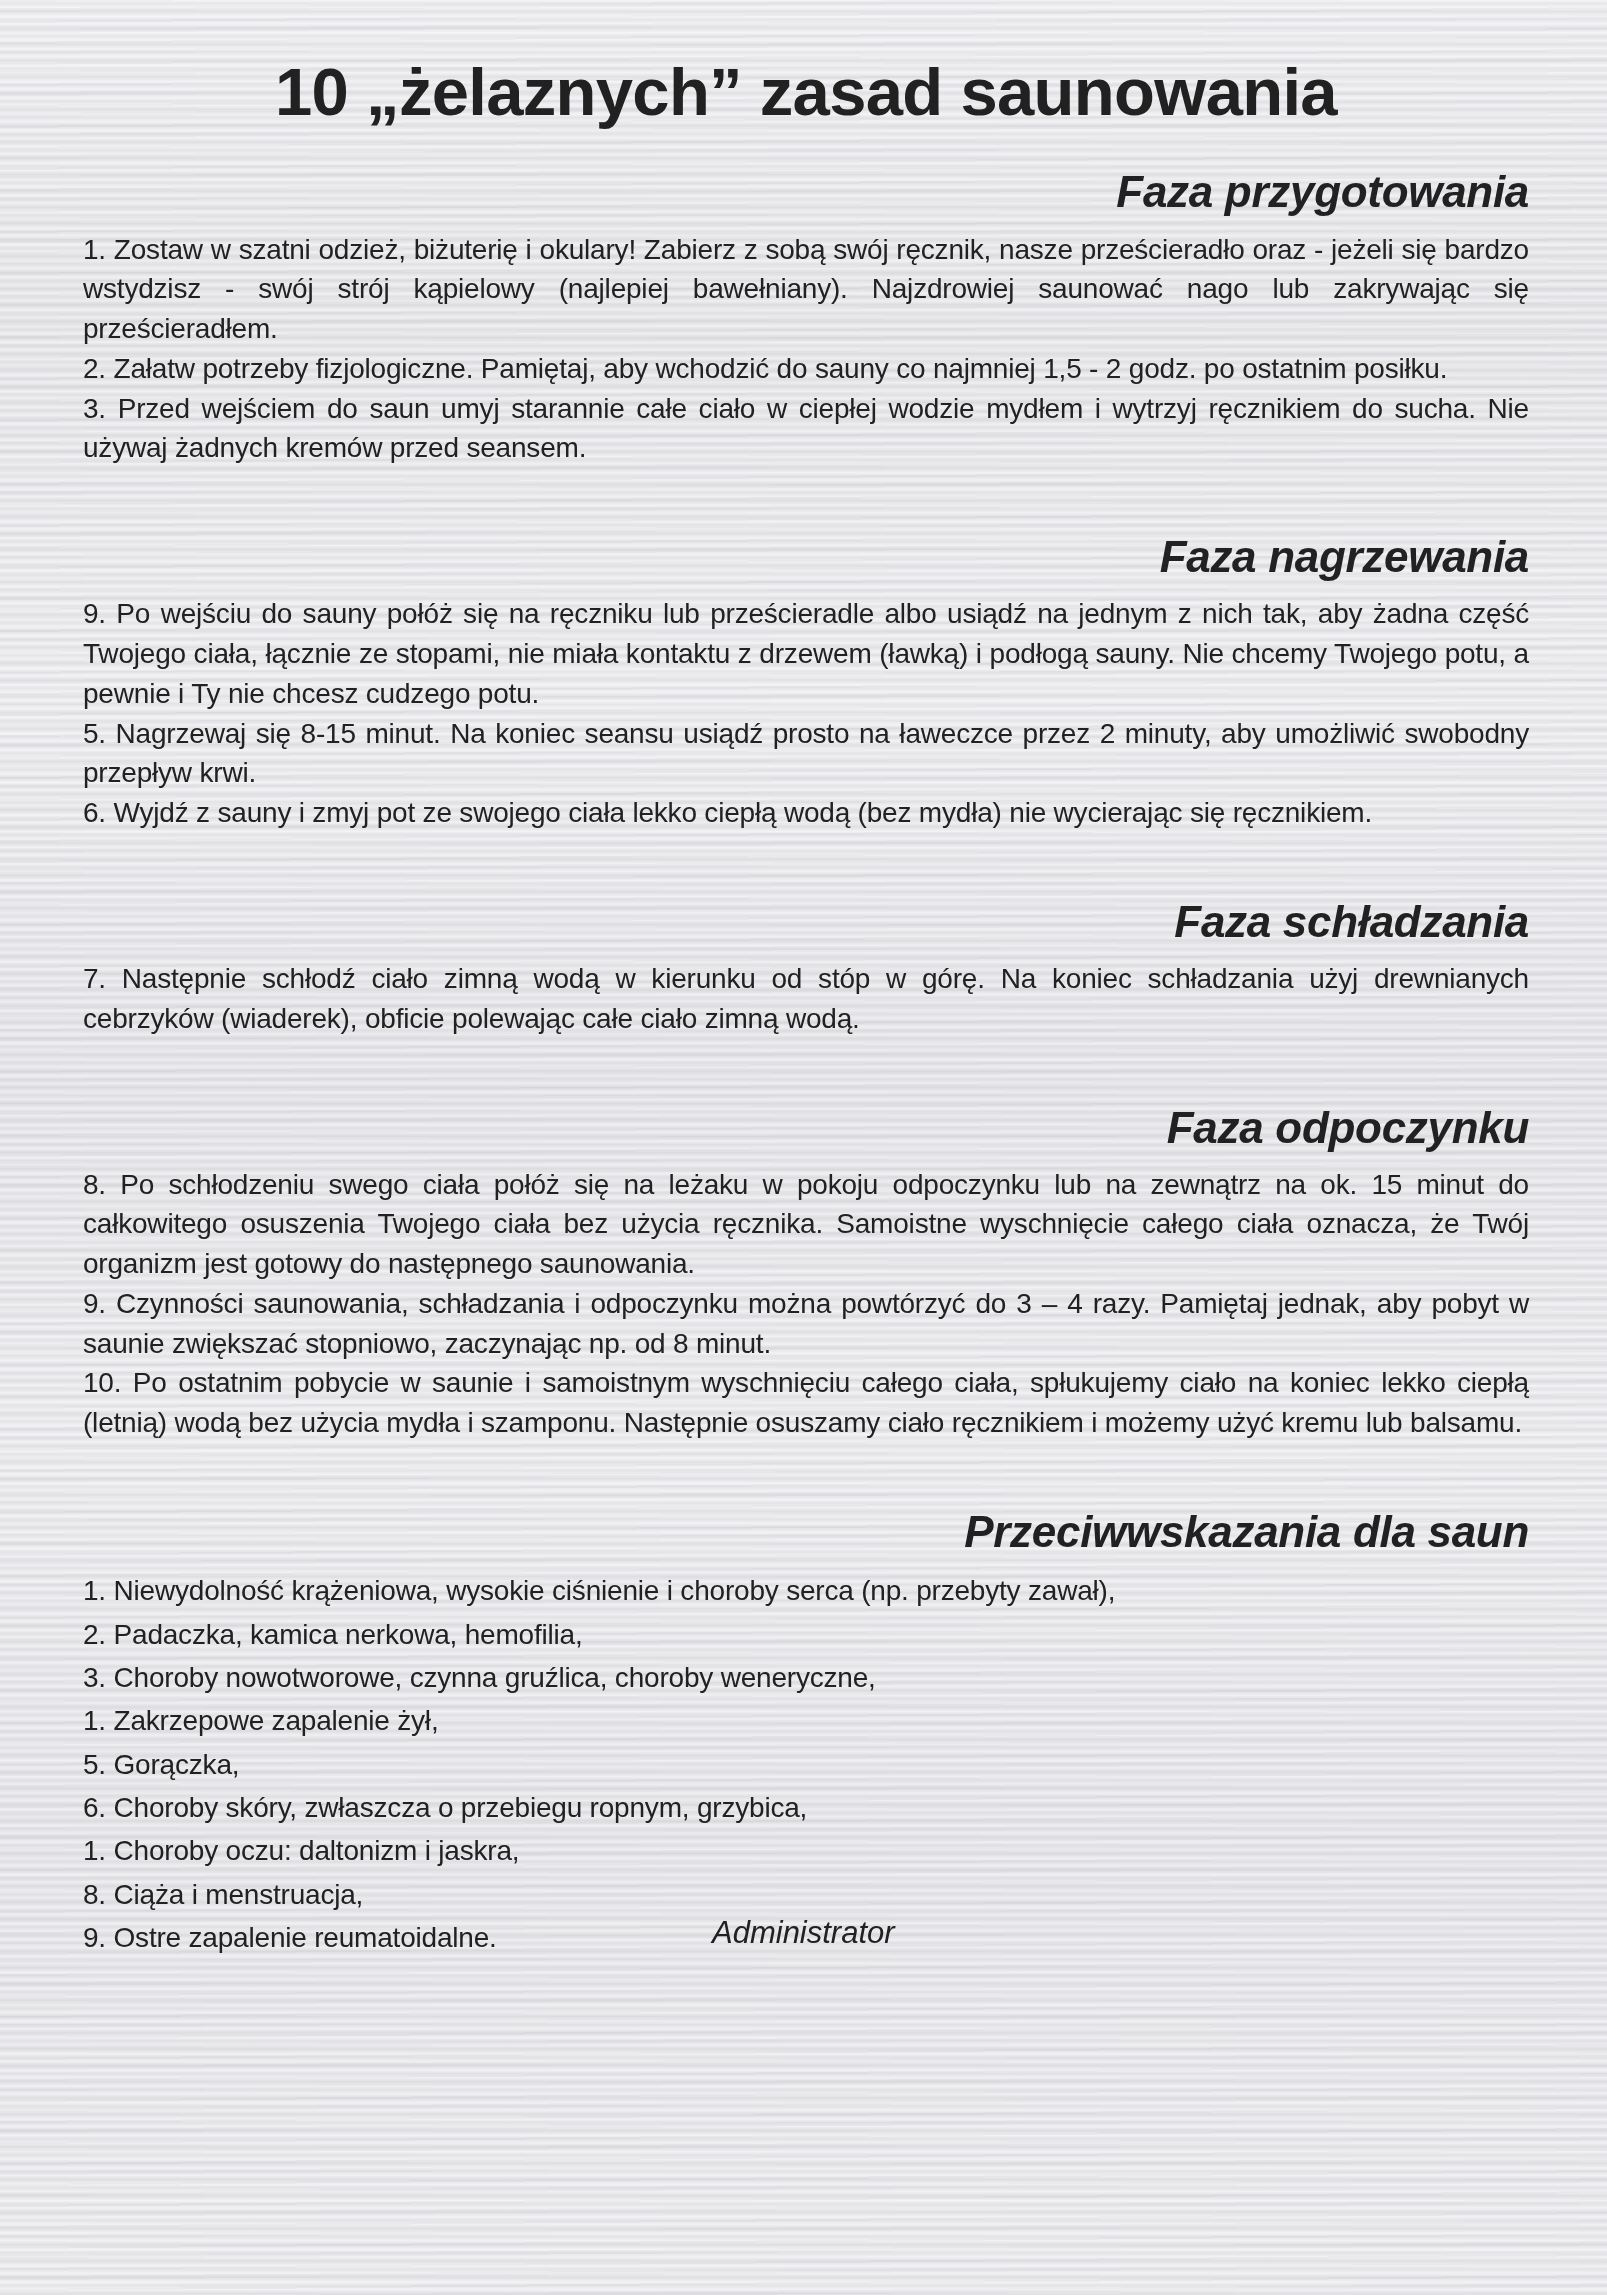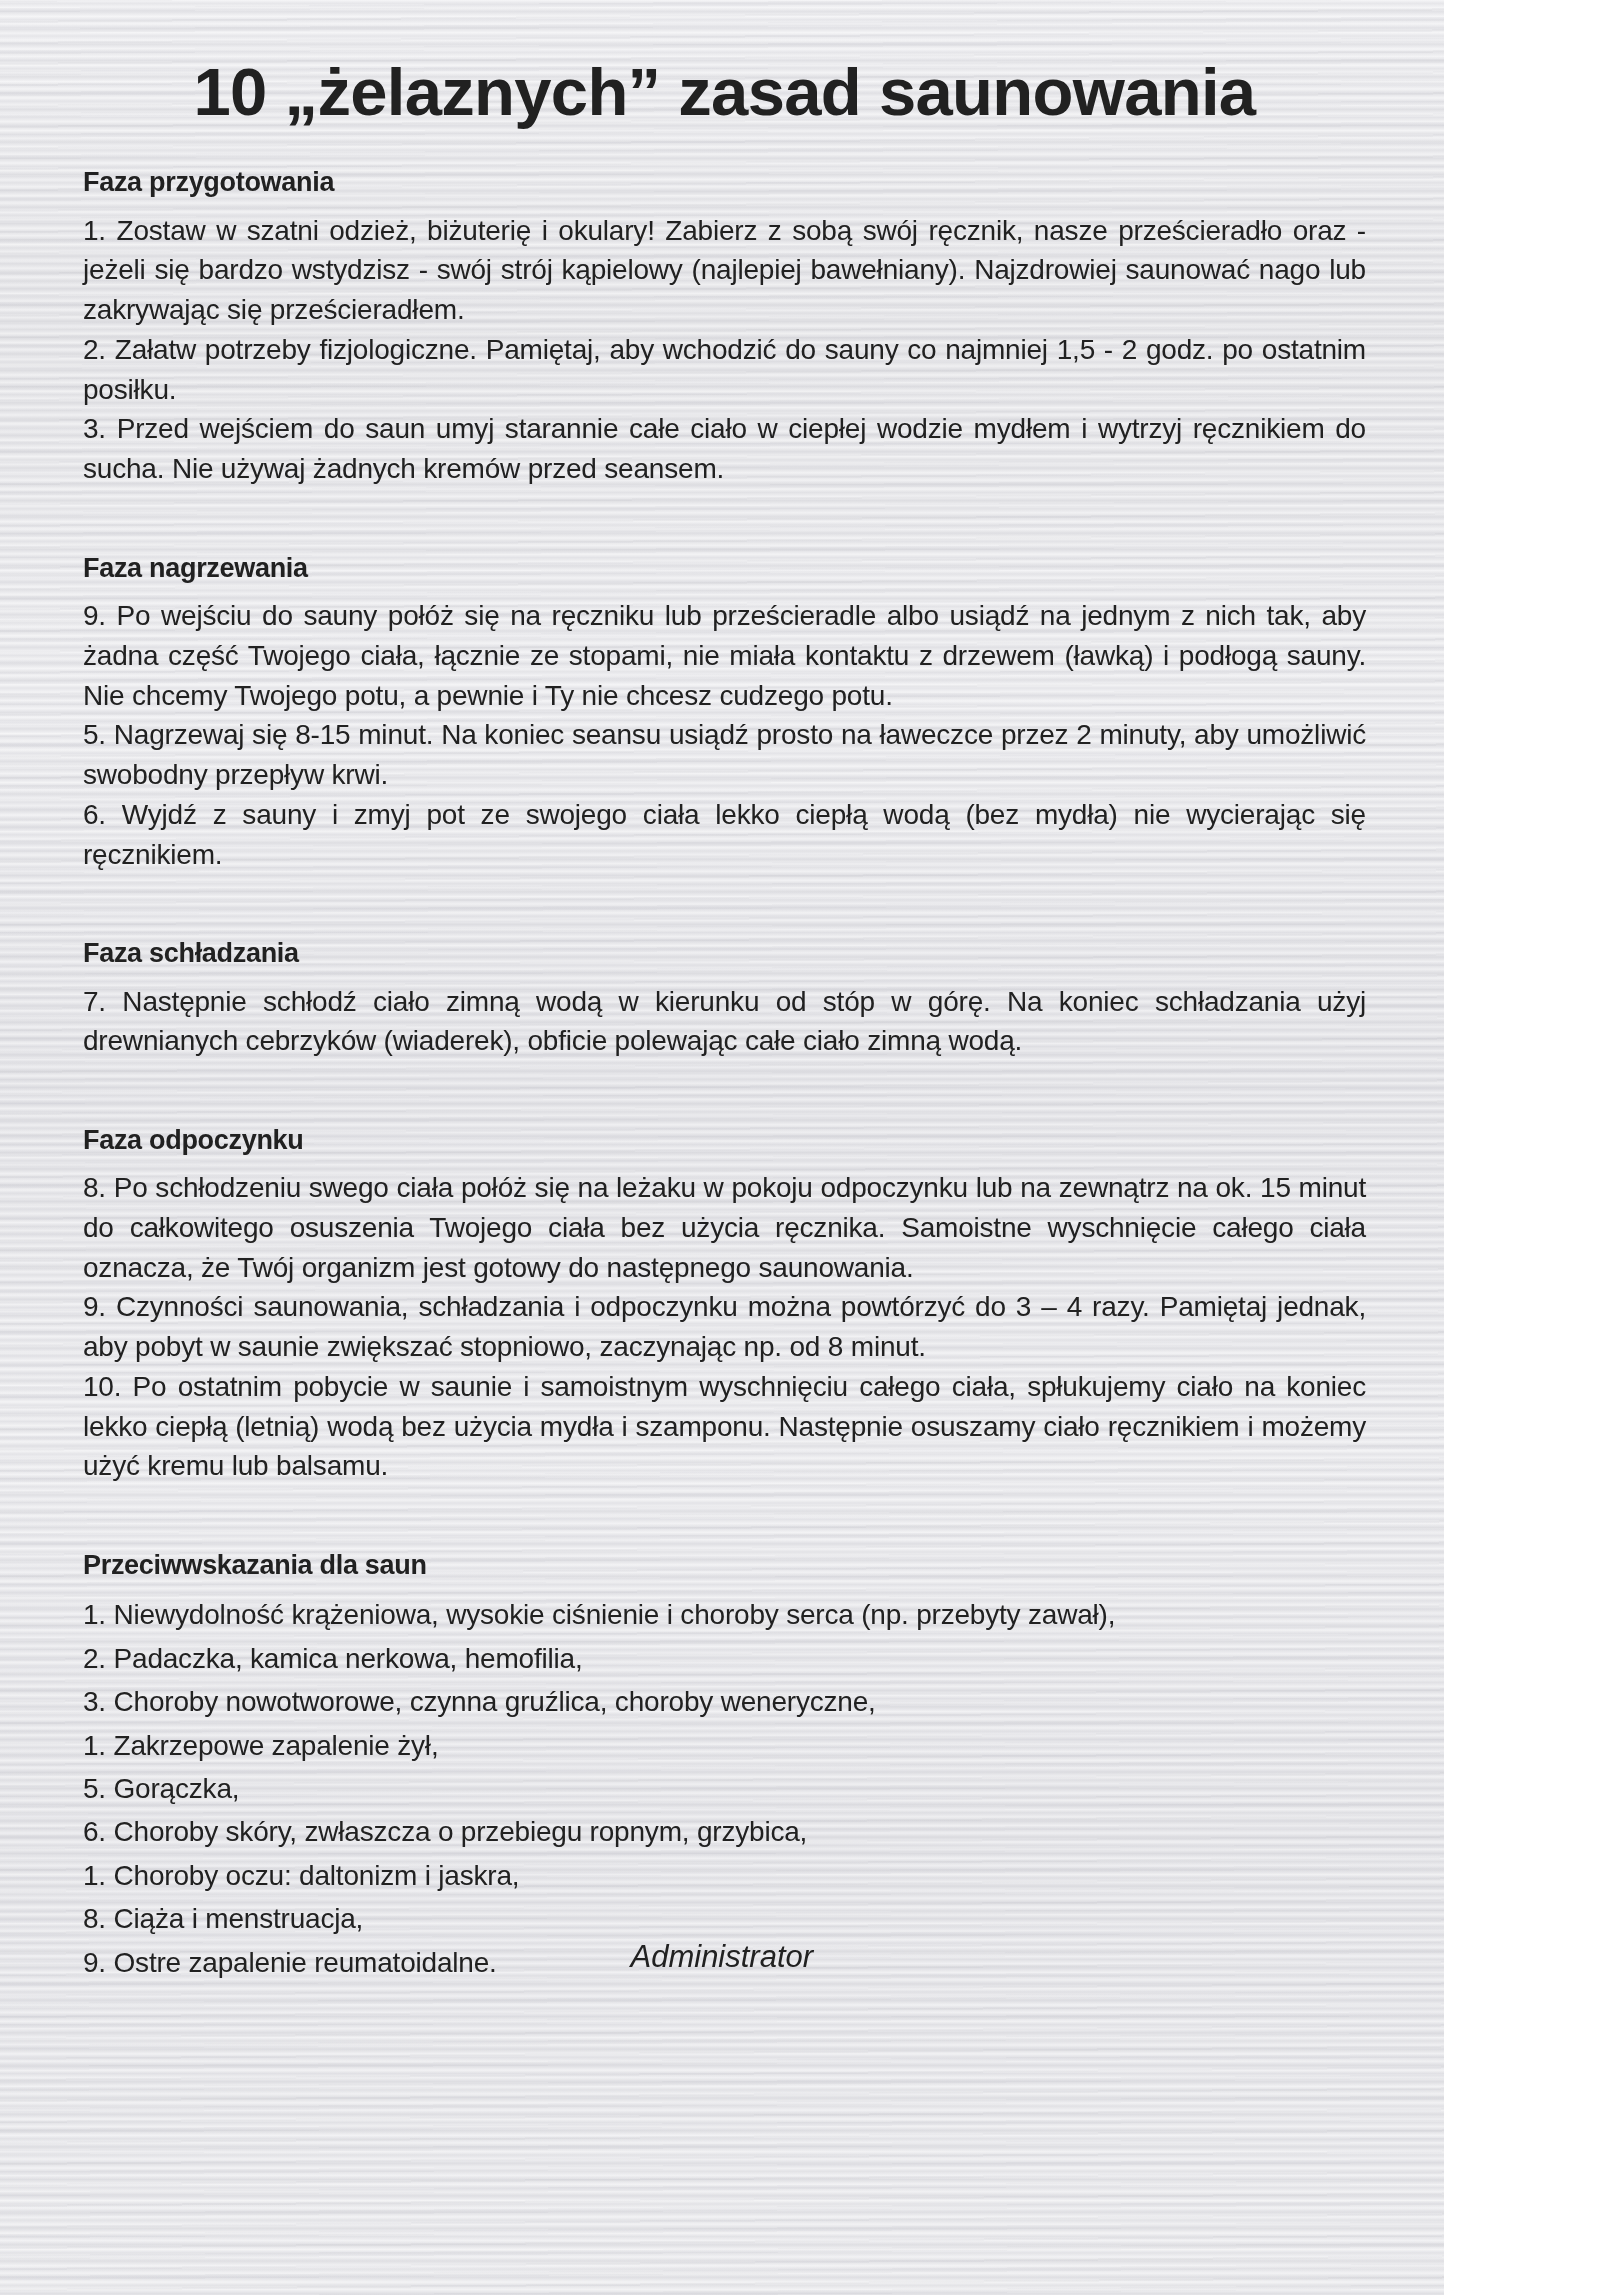--- a/index.html
+++ b/index.html
@@ -14,7 +14,7 @@
   }
   .page{
     box-sizing:border-box;
-    width:1444px;height:2295px;
+    width:1607px;height:2295px;
     padding:48px 78px 0 83px;
     
     background:

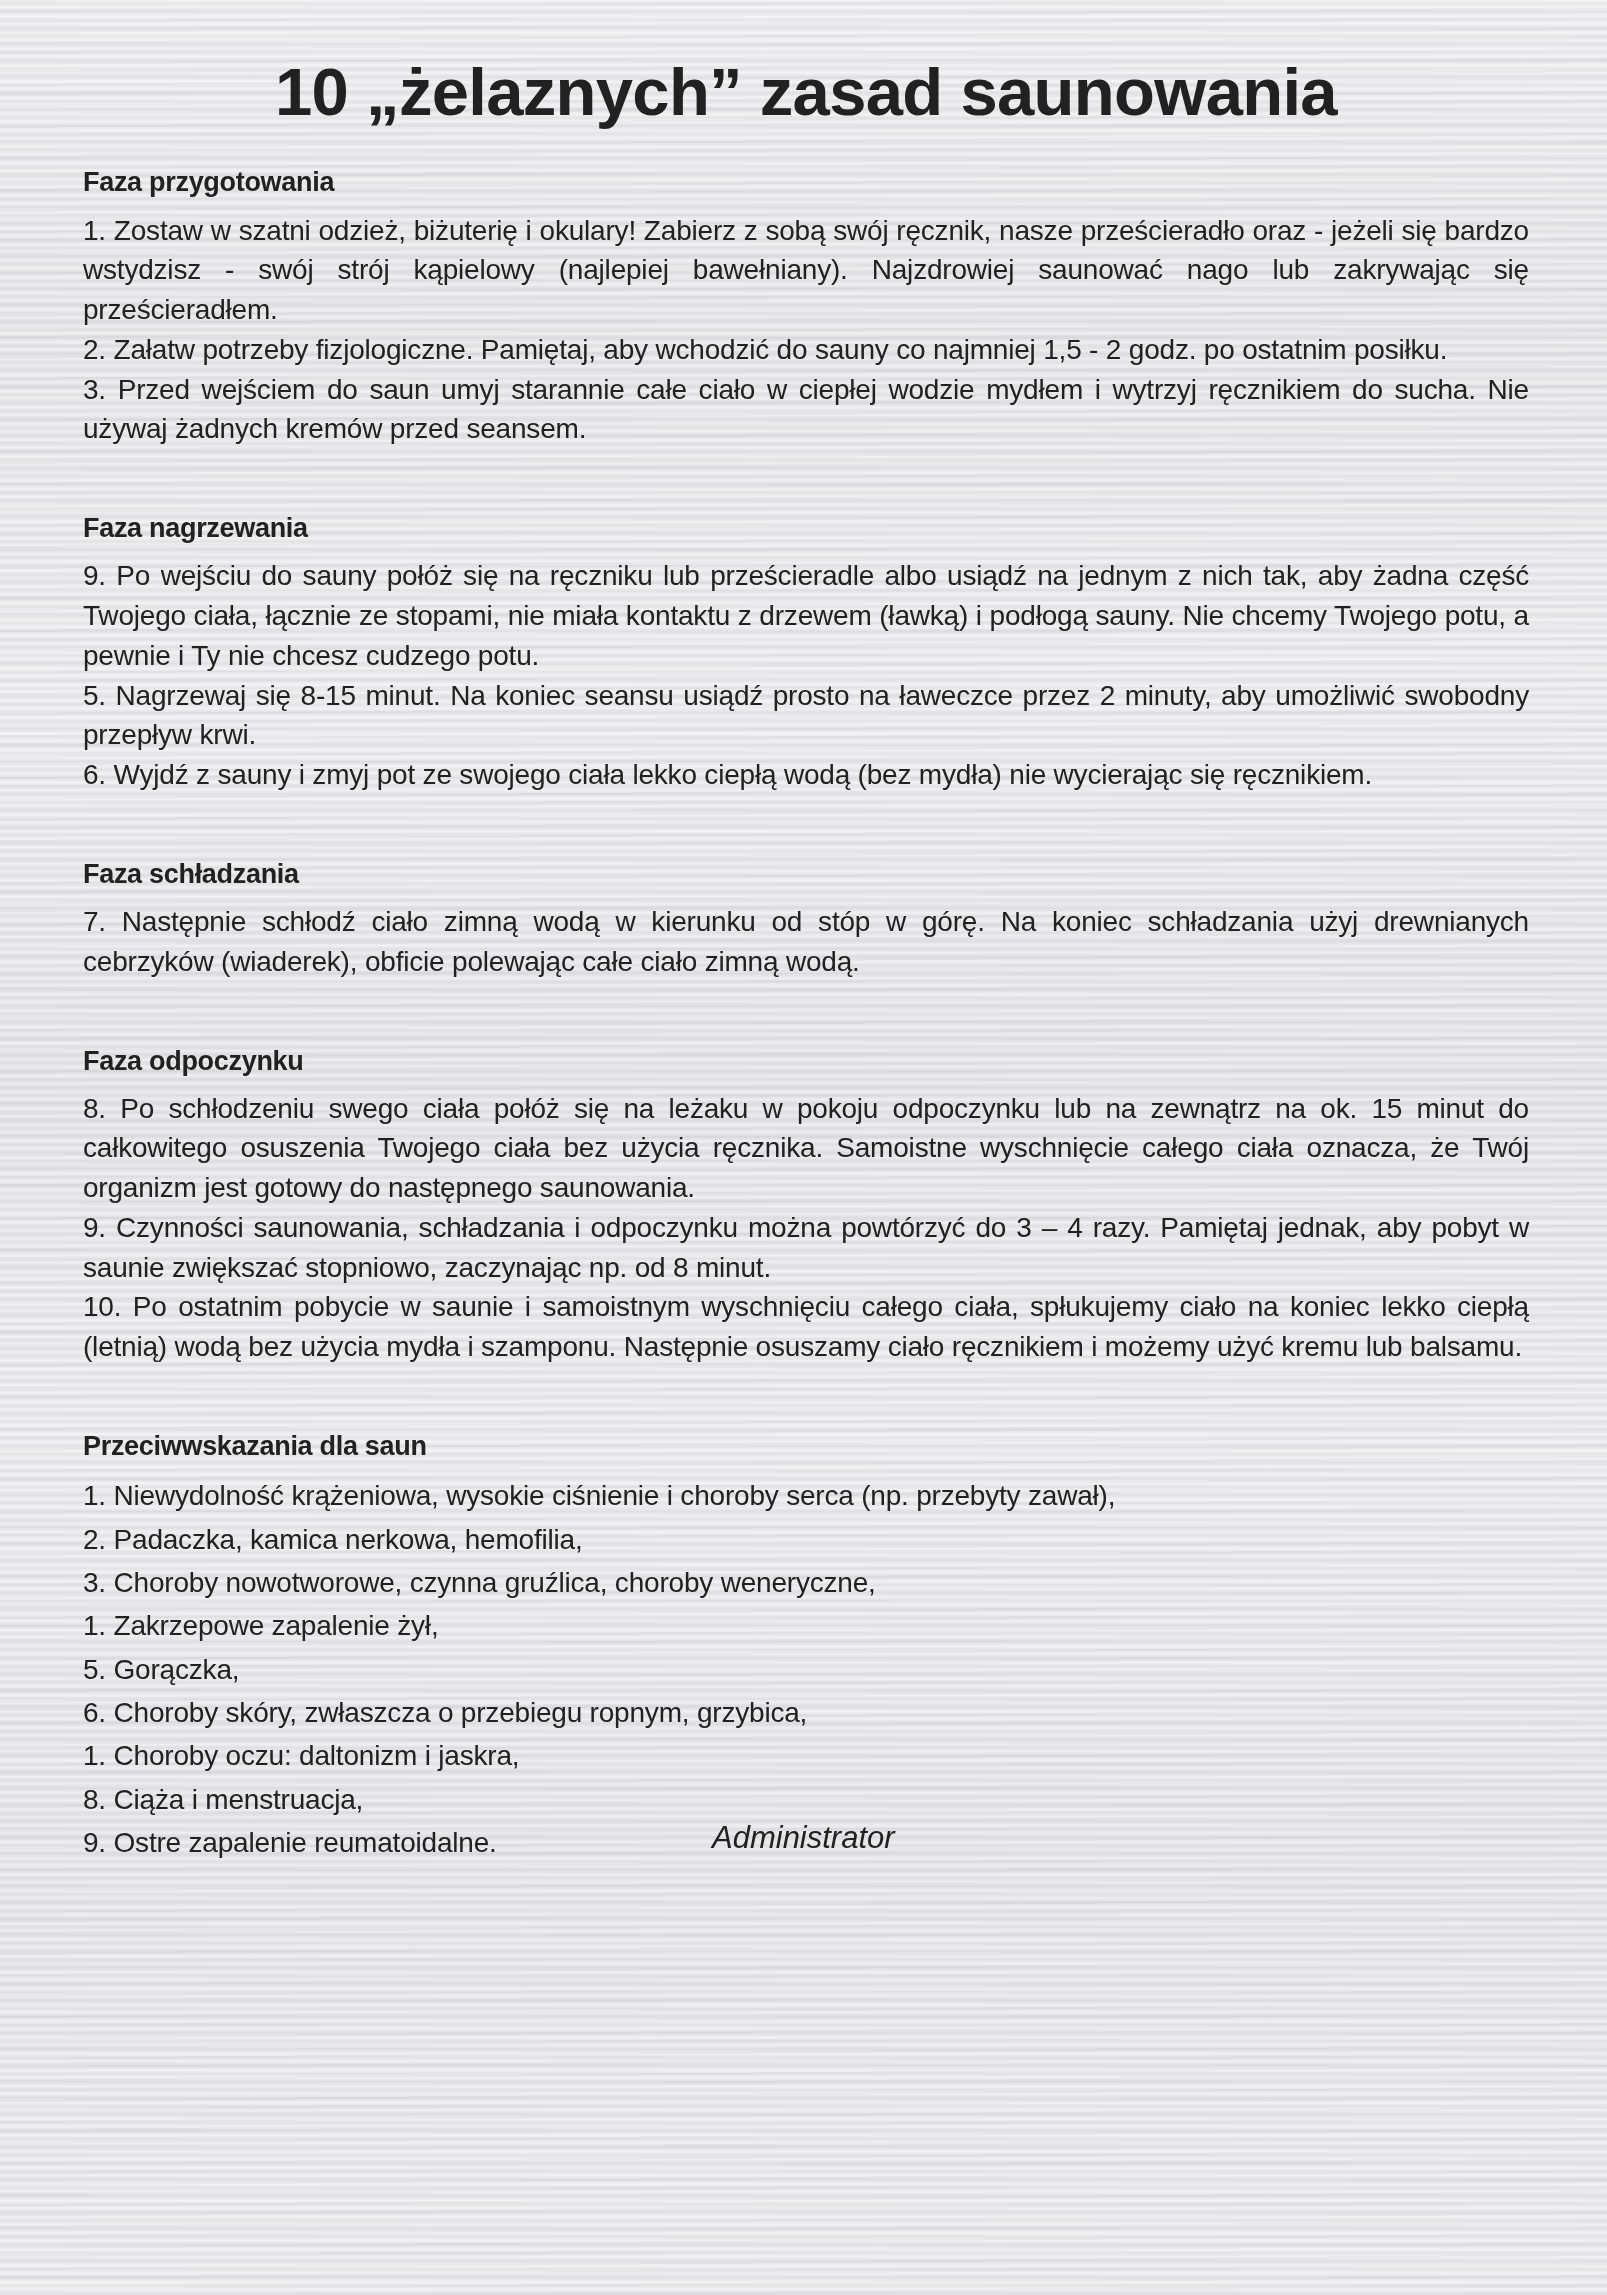--- a/index.html
+++ b/index.html
@@ -40,12 +40,13 @@
     font-stretch:condensed;
   }
   h2{
-    font-size:27px;
+    font-size:44px;
     font-weight:700;
-    text-align:left;
+    text-align:right;
     margin:64px 0 12.2px;
     letter-spacing:-0.3px;
     font-stretch:condensed;
+    font-style:italic;
   }
   section:first-child h2{margin-top:31px;}
   .paras p{

